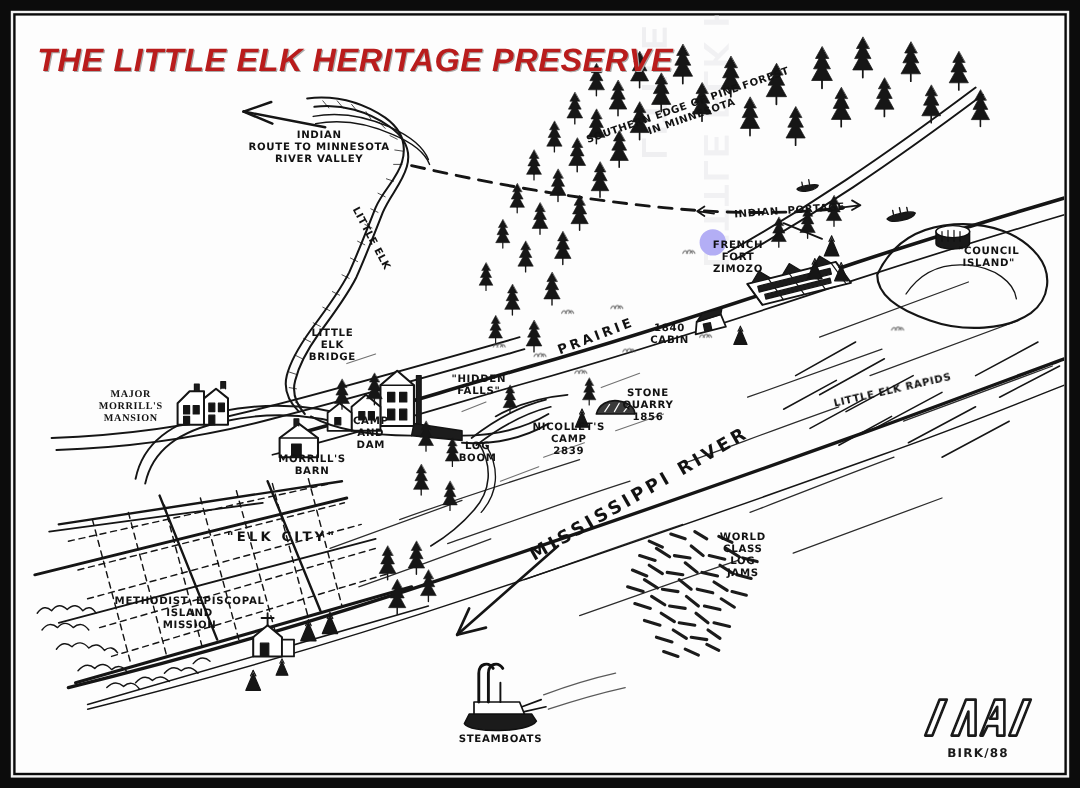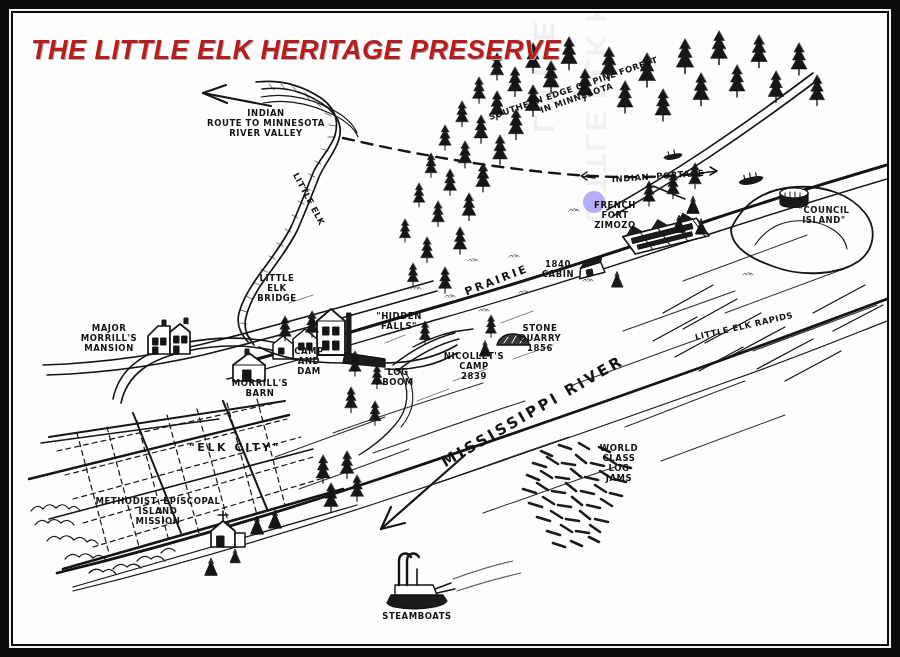--- a/index.html
+++ b/index.html
@@ -517,7 +517,7 @@
         <div class="hand" style="left: 811px; top: 202px; transform: translate(-50%, -50%) rotate(0deg);">"COUNCIL
 ISLAND"</div>
         <div class="hand big" style="left: 484px; top: 268px; transform: translate(-50%, -50%) rotate(-21deg);">PRAIRIE</div>
-        <div class="hand" style="left: 545px; top: 256px; transform: translate(-50%, -50%) rotate(0deg);">1840
+        <div class="hand" style="left: 545px; top: 266px; transform: translate(-50%, -50%) rotate(0deg);">1840
 CABIN</div>
         <div class="hand" style="left: 264px; top: 275px; transform: translate(-50%, -50%) rotate(0deg);">LITTLE
 ELK

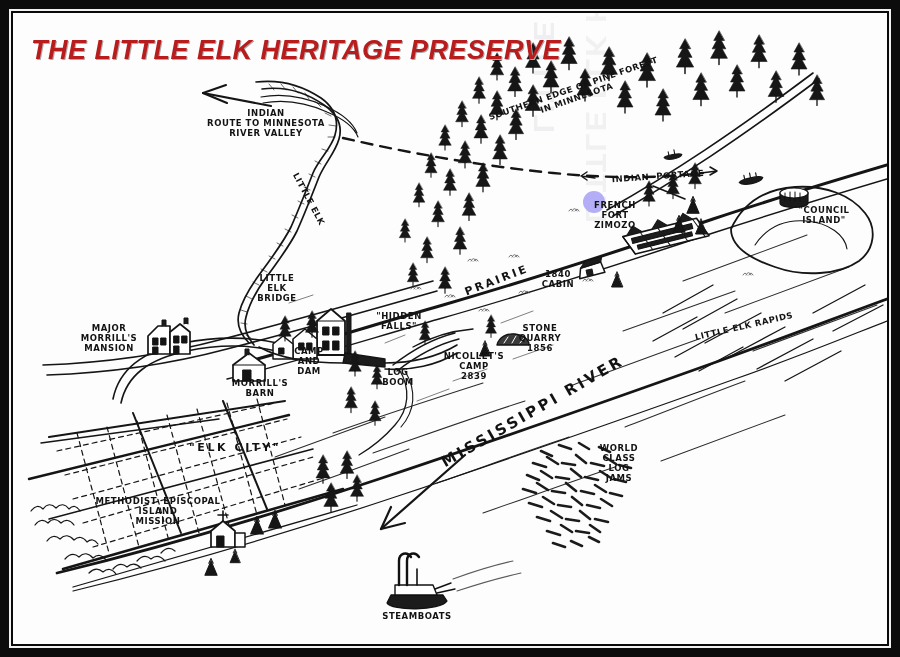--- a/index.html
+++ b/index.html
@@ -522,7 +522,7 @@
         <div class="hand" style="left: 264px; top: 275px; transform: translate(-50%, -50%) rotate(0deg);">LITTLE
 ELK
 BRIDGE</div>
-        <div class="hand" style="left: 96px; top: 325px; transform: translate(-50%, -50%) rotate(0deg);">MAJOR
+        <div class="hand" style="left: 96px; top: 325px; transform: translate(-50%, -50%) rotate(0deg); font-family: Liberation Serif, serif;">MAJOR
 MORRILL'S
 MANSION</div>
         <div class="hand" style="left: 386px; top: 308px; transform: translate(-50%, -50%) rotate(0deg);">"HIDDEN

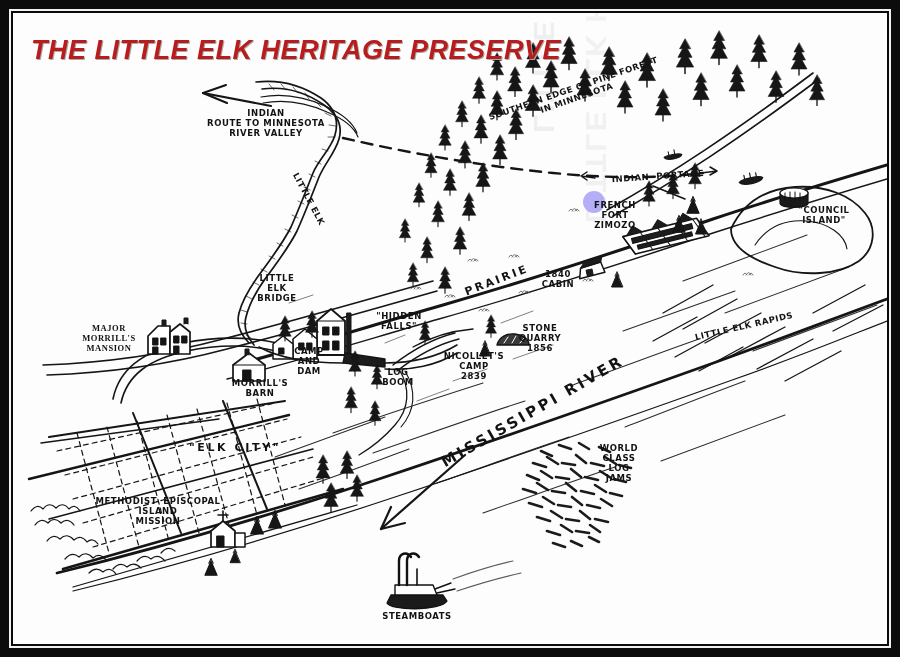--- a/index.html
+++ b/index.html
@@ -553,6 +553,17 @@
         <div class="hand" style="left: 404px; top: 603px; transform: translate(-50%, -50%) rotate(0deg);">STEAMBOATS</div>
       </div>
 
+    <div id="signature-block">
+      <svg width="96" height="38" viewBox="0 0 96 38">
+        <g fill="none" stroke="#1a1a1a" stroke-width="2.2" stroke-linejoin="round">
+          <path d="M4,34 L16,4 L22,4 L10,34 Z"></path>
+          <path d="M26,34 L38,4 L46,4 L46,34 L40,34 L40,14 L32,34 Z"></path>
+          <path d="M50,34 L62,4 L70,4 L70,34 L64,34 L64,26 L56,26 L52,34 Z M58,20 L64,20 L64,10 Z"></path>
+          <path d="M74,34 L86,4 L92,4 L80,34 Z"></path>
+        </g>
+      </svg>
+      <div id="signature-caption">BIRK/88</div>
+    </div>
 
   </div>
 </div>

